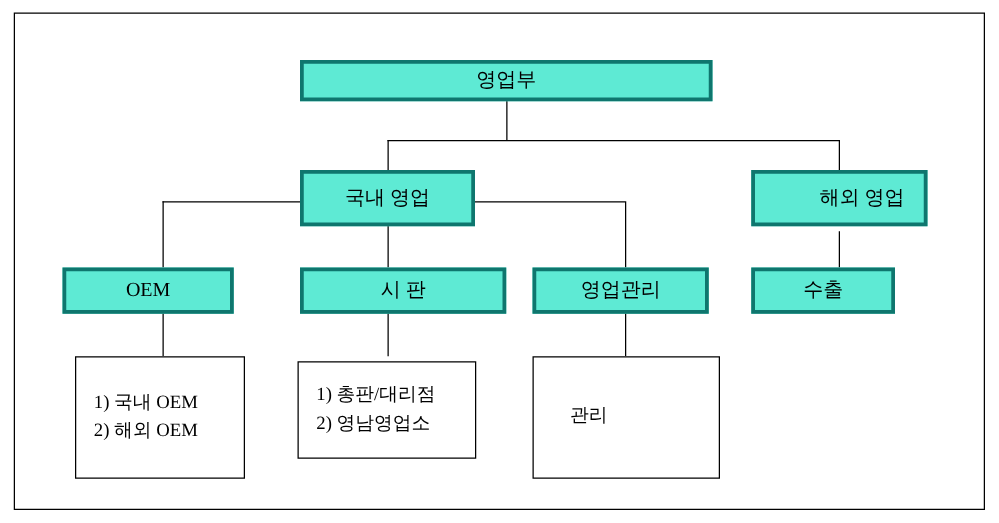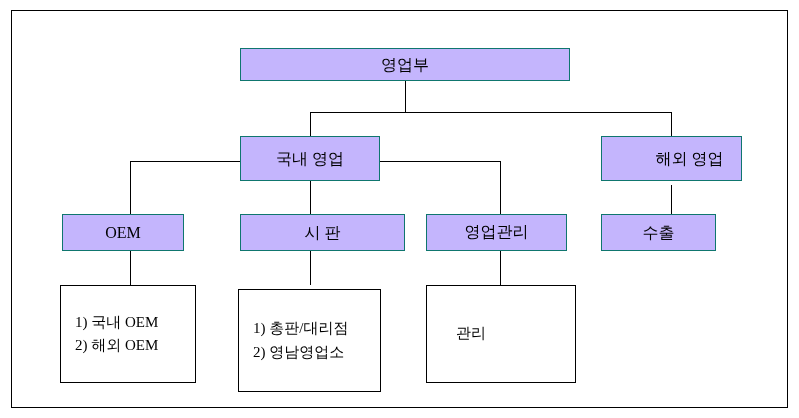--- a/index.html
+++ b/index.html
@@ -29,9 +29,9 @@
   
   .node {
     position: absolute;
-    border: 1px solid #0f766e;
+    border: 3px solid #0f766e;
     box-sizing: border-box;
-    background: #c4b5fd;
+    background: #5eead4;
     display: flex;
     align-items: center;
     justify-content: center;

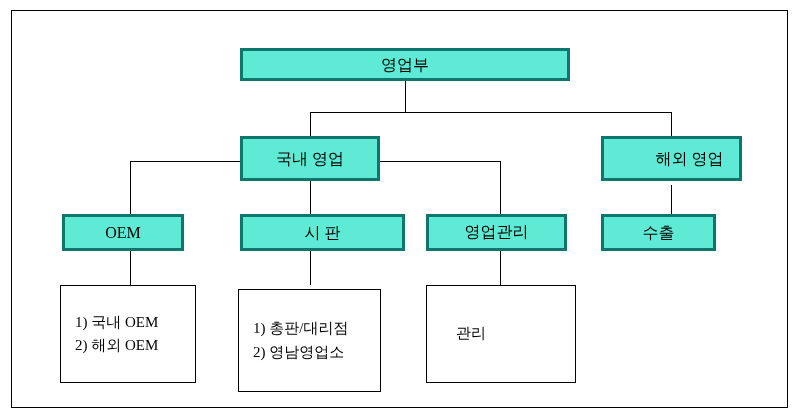--- a/index.html
+++ b/index.html
@@ -122,7 +122,7 @@
     <span class="label">해외 영업</span>
   </div>
 
-  <div class="node" style="left:62px; top:214px; width:122px; height:37px;">
+  <div class="node" style="left:50px; top:214px; width:137px; height:37px;">
     <span class="label">OEM</span>
   </div>
 

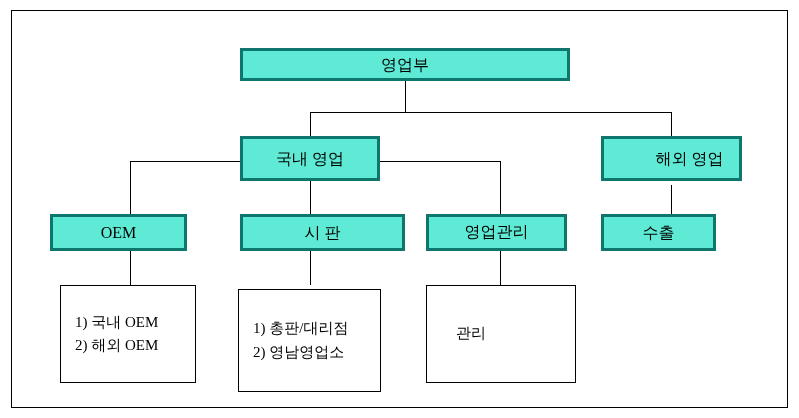--- a/index.html
+++ b/index.html
@@ -143,7 +143,7 @@
     <div class="item">2) 해외 OEM</div>
   </div>
 
-  <div class="listbox" style="left:238px; top:289px; width:143px; height:103px;">
+  <div class="listbox" style="left:238px; top:289px; width:143px; height:78px;">
     <div class="item">1) 총판/대리점</div>
     <div class="item">2) 영남영업소</div>
   </div>

